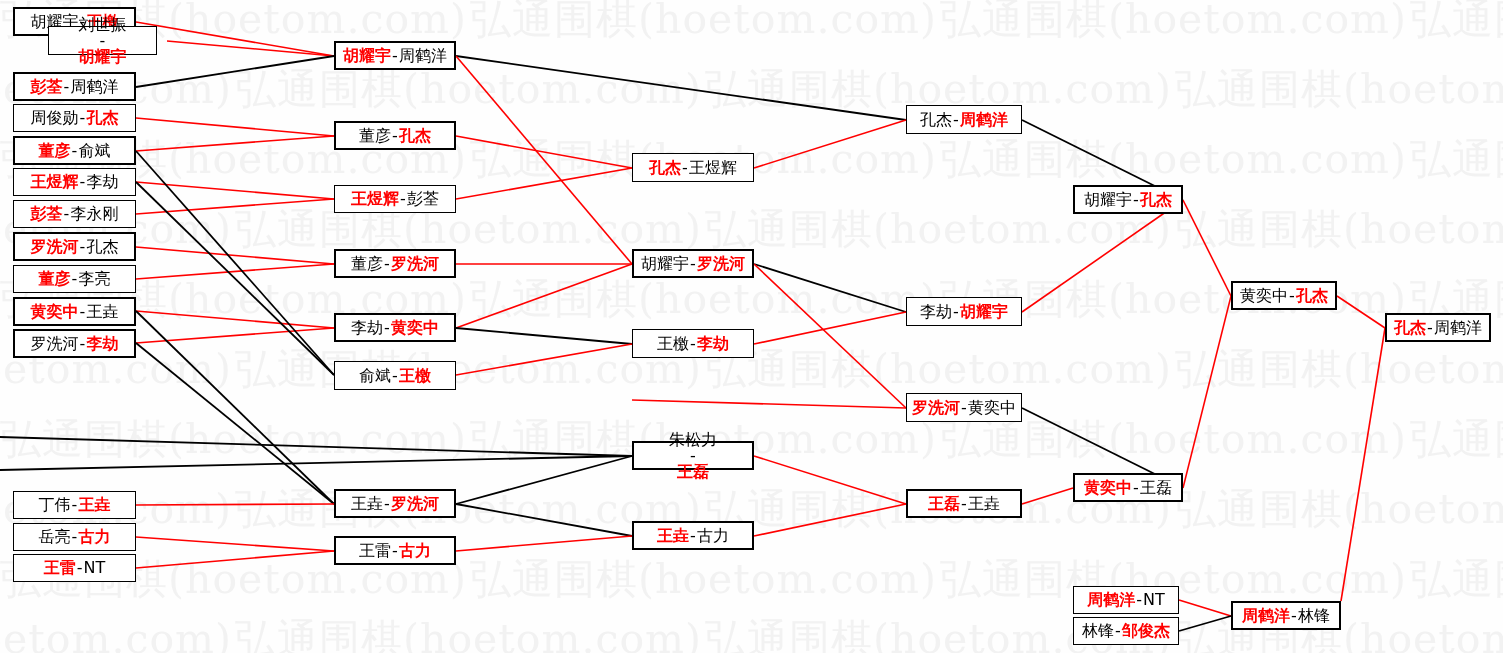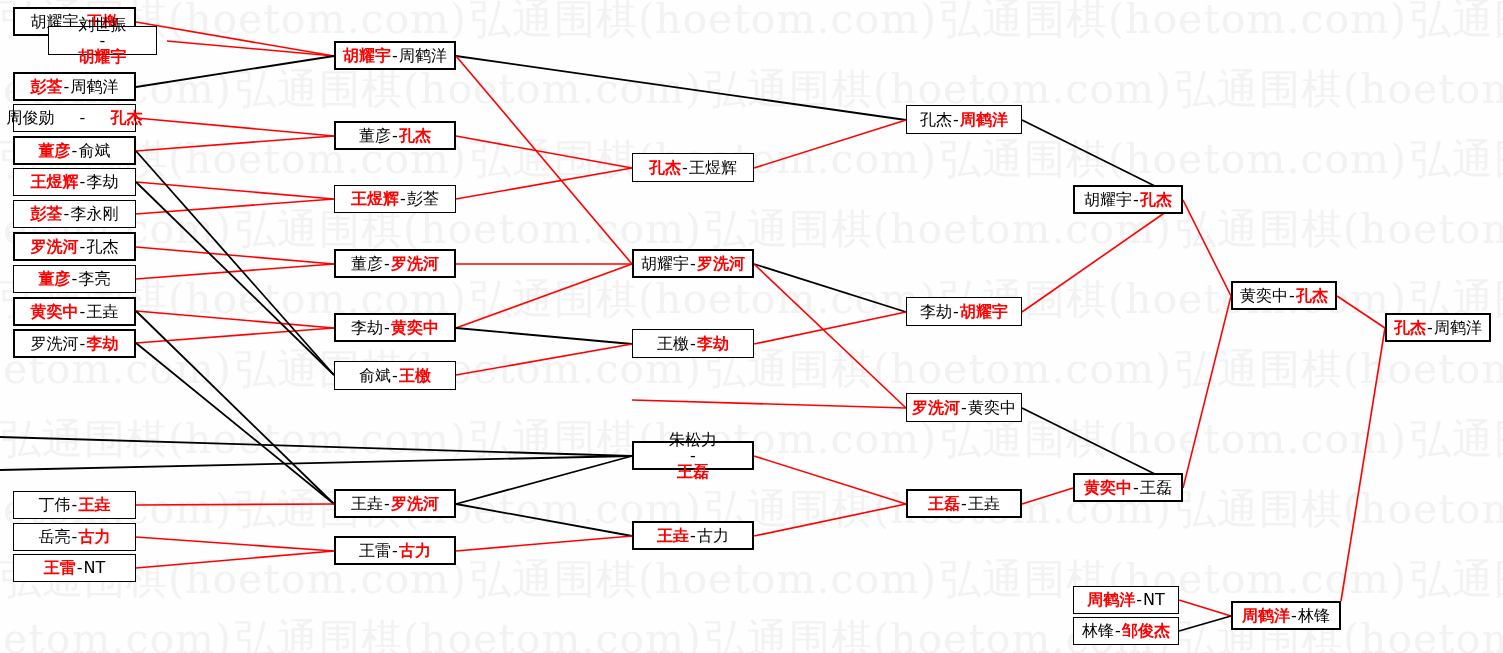--- a/index.html
+++ b/index.html
@@ -165,7 +165,7 @@
         <span class="sep">-</span>
         <span class="lose">周鹤洋</span>
       </div>
-      <div class="node" style="left: 13px; top: 104px; width: 123px; height: 28px; gap: 24px;">
+      <div class="node" style="left: 13px; top: 104px; width: 123px; height: 28px;">
         <span class="lose">周俊勋</span>
         <span class="sep">-</span>
         <span class="win">孔杰</span>

